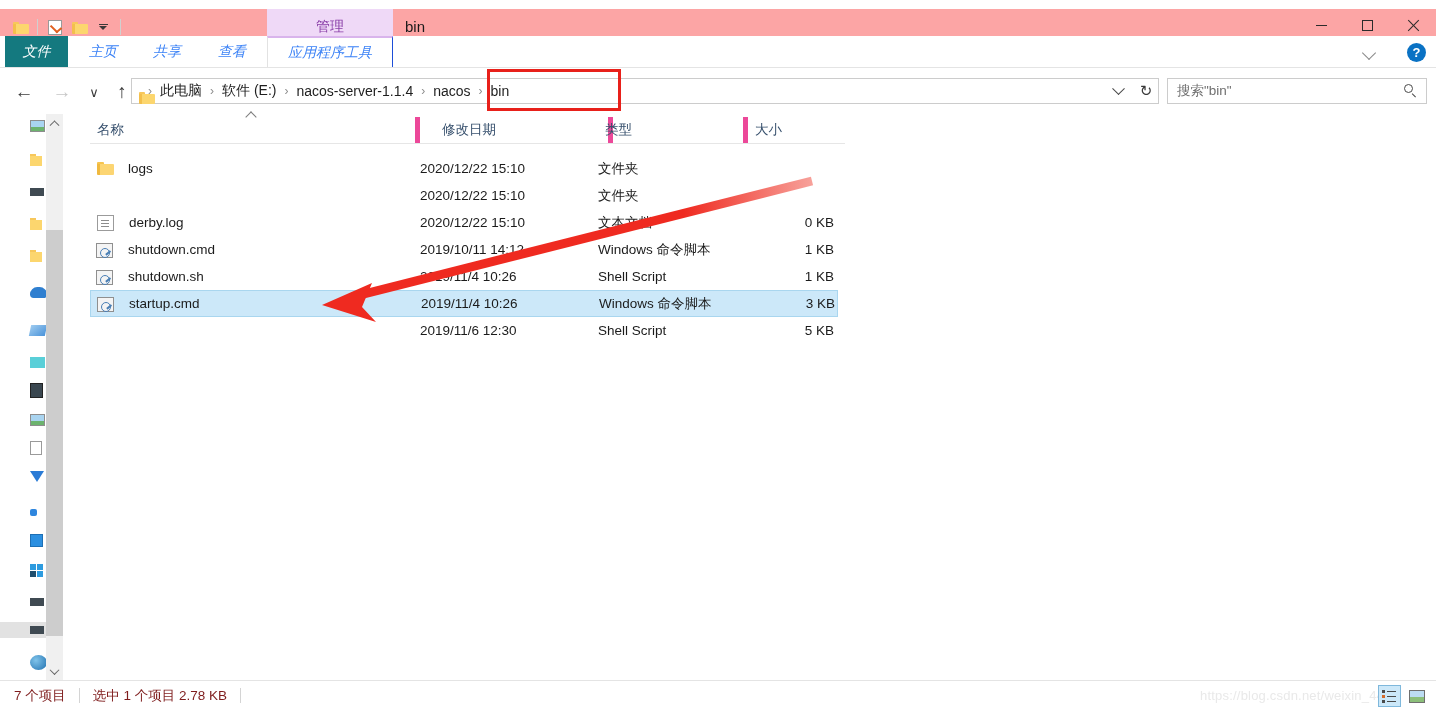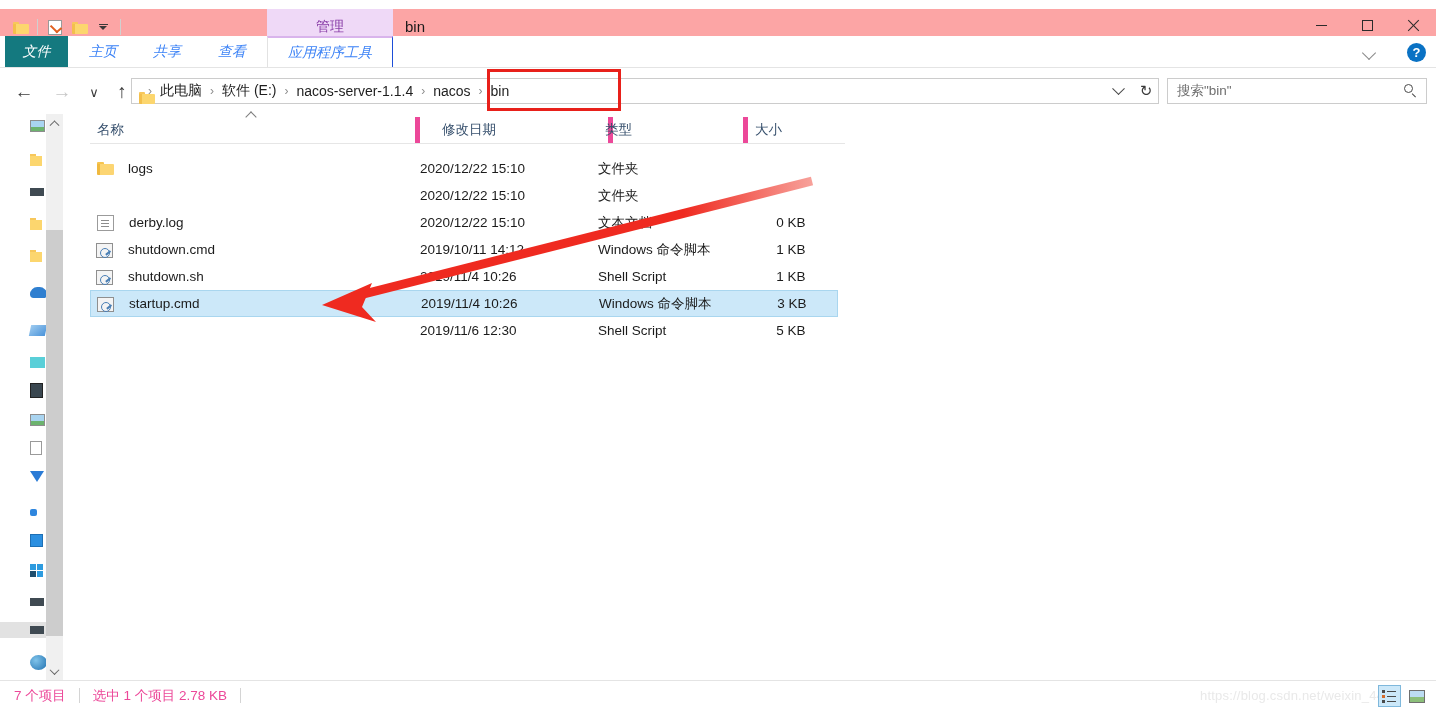--- a/index.html
+++ b/index.html
@@ -348,7 +348,7 @@
   }
   .cell-date { position: absolute; left: 330px; width: 185px; }
   .cell-type { position: absolute; left: 508px; width: 150px; }
-  .cell-size { position: absolute; left: 658px; width: 86px; text-align: center; }
+  .cell-size { position: absolute; left: 658px; width: 86px; text-align: right; }
 
   .ic { width: 17px; height: 17px; position: relative; flex: 0 0 17px; }
   .ic-folder::before {

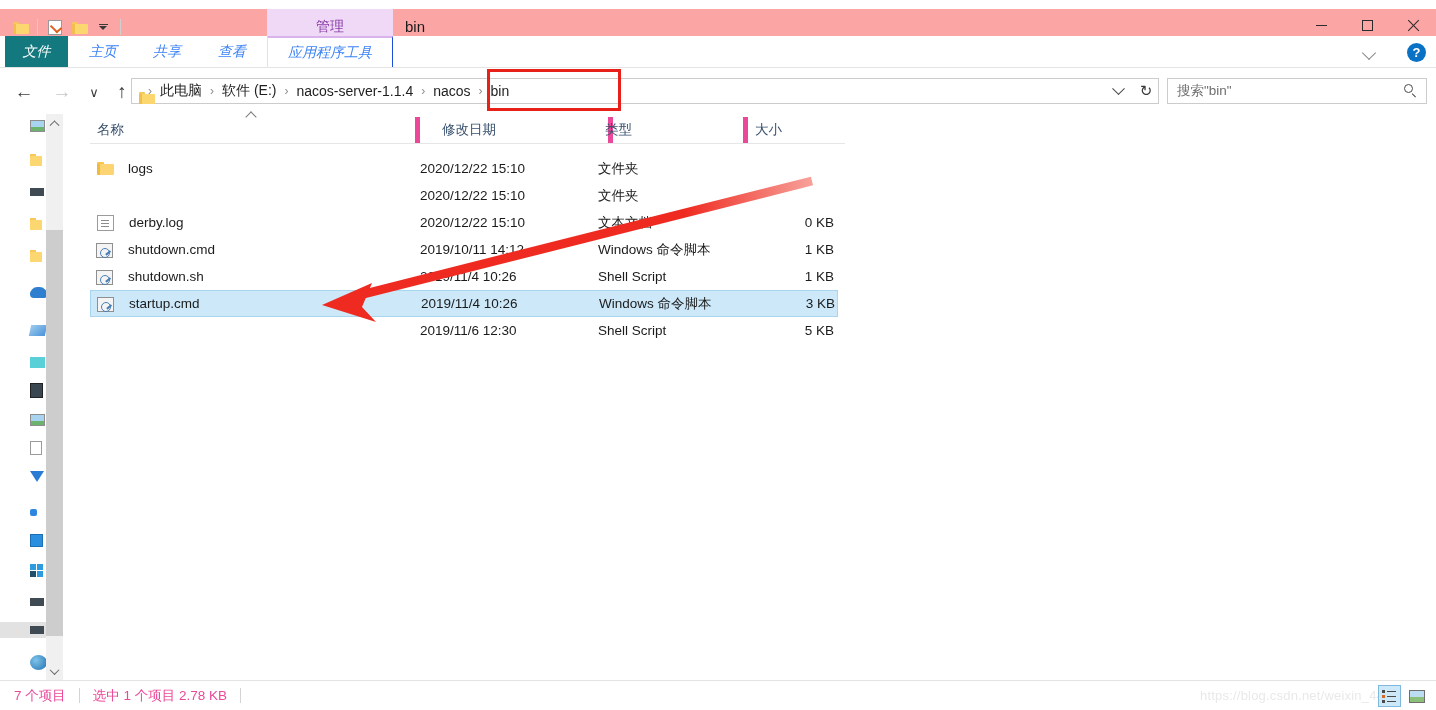--- a/index.html
+++ b/index.html
@@ -400,7 +400,7 @@
     display: flex; align-items: center;
   }
   .status-text {
-    font-size: 13.5px; color: #ec4899;
+    font-size: 13.5px; color: #7f1d1d;
   }
   .status-sep {
     width: 1px; height: 15px; background: #d4d4d4; margin: 0 13px;

